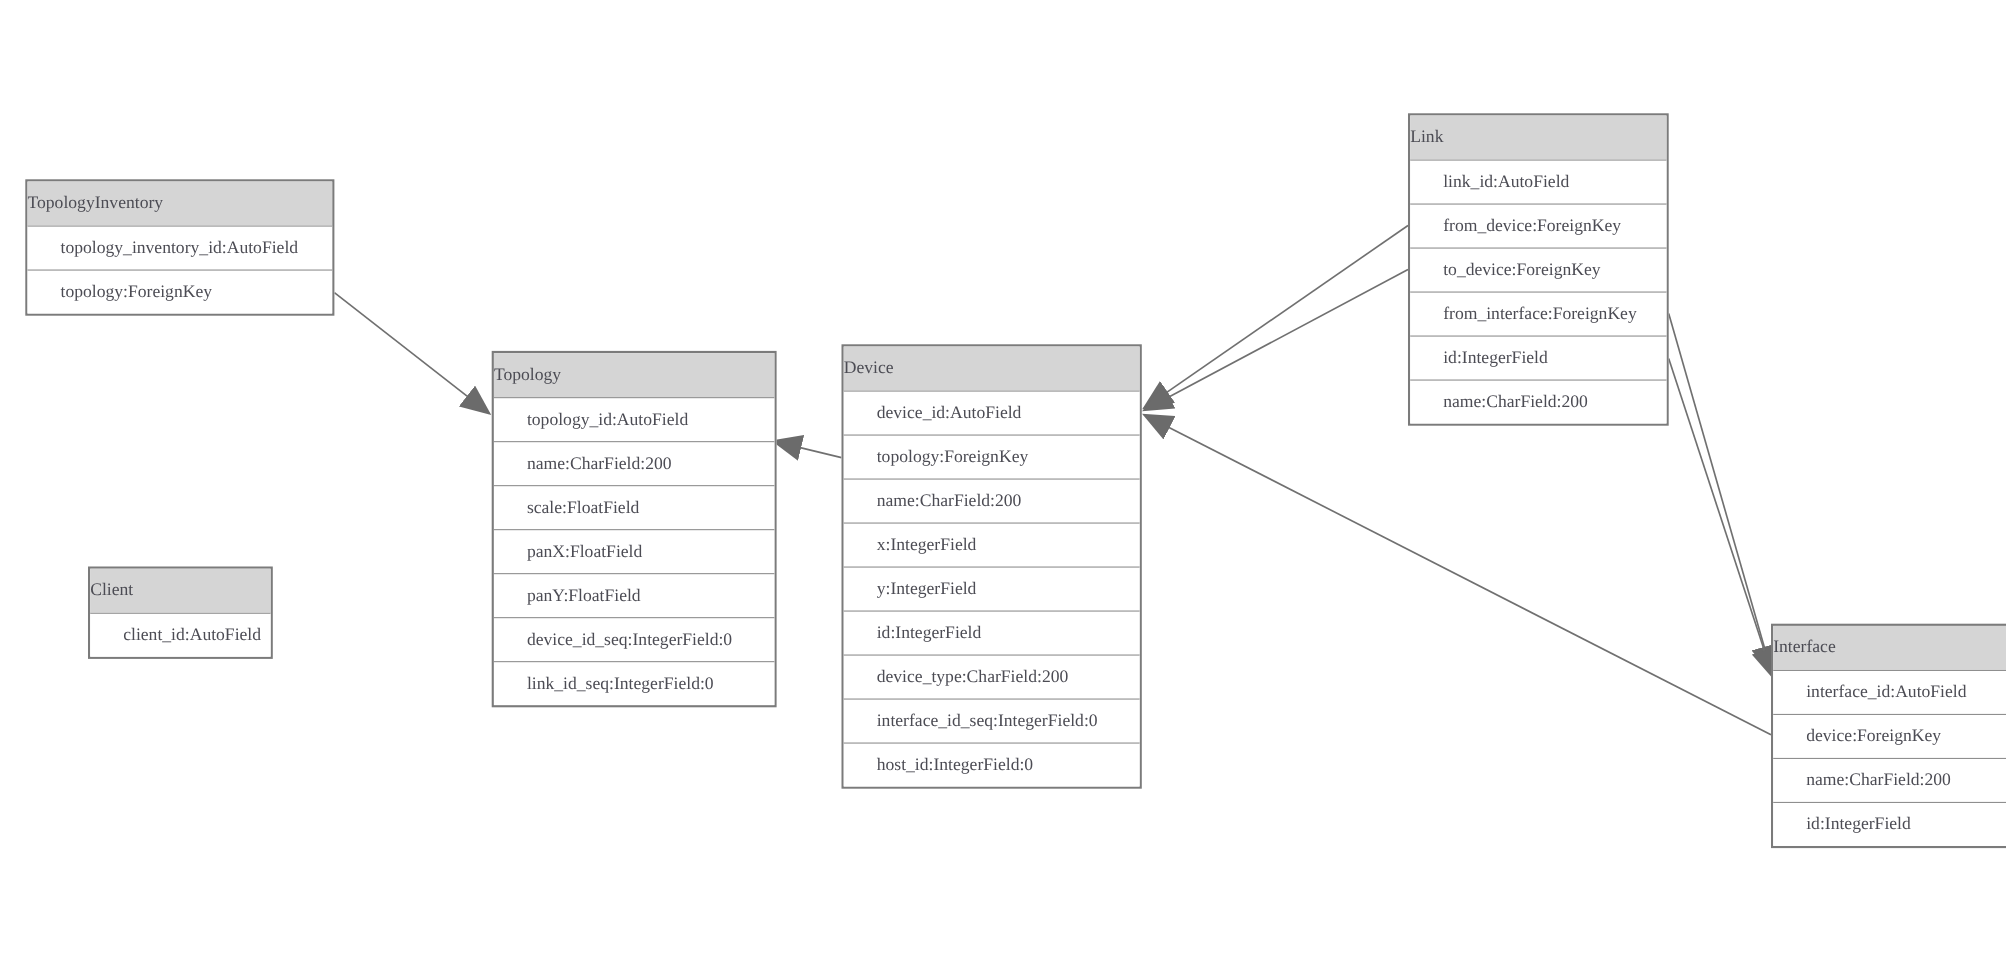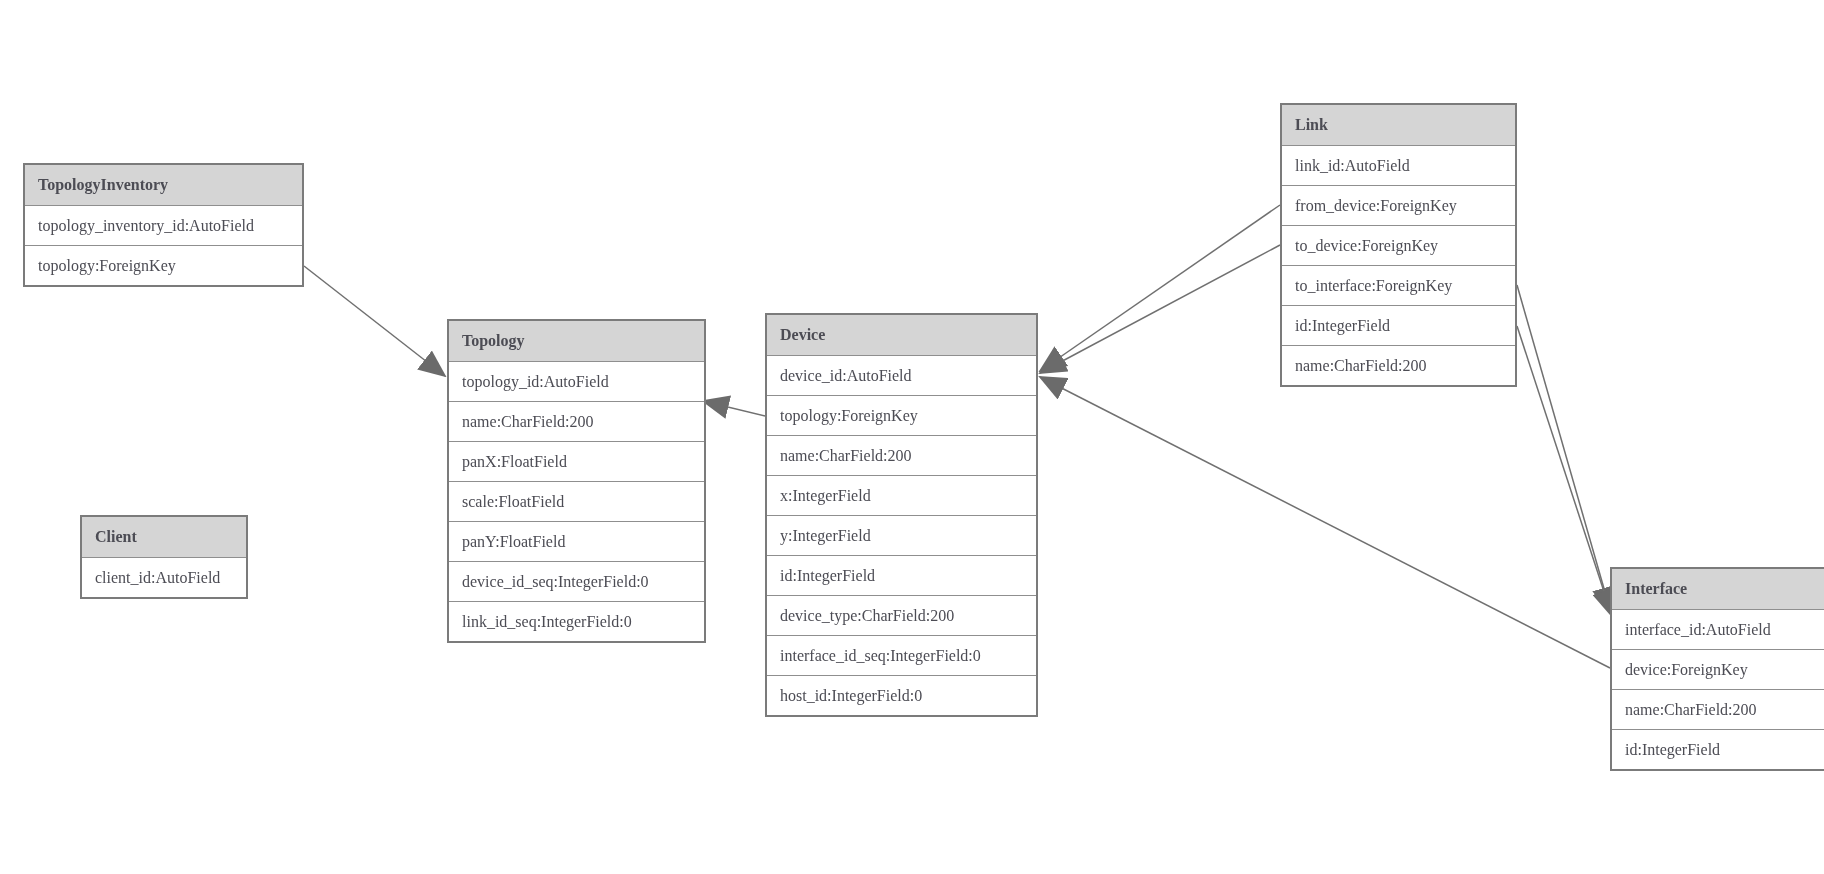--- a/index.html
+++ b/index.html
@@ -26,11 +26,9 @@
   .thead {
     height: 40px;
     line-height: 40px;
-    padding-left: 13px;
     background: var(--header);
     white-space: nowrap;
     overflow: hidden;
-    font-weight: bold;
   }
   .trow {
     height: 40px;

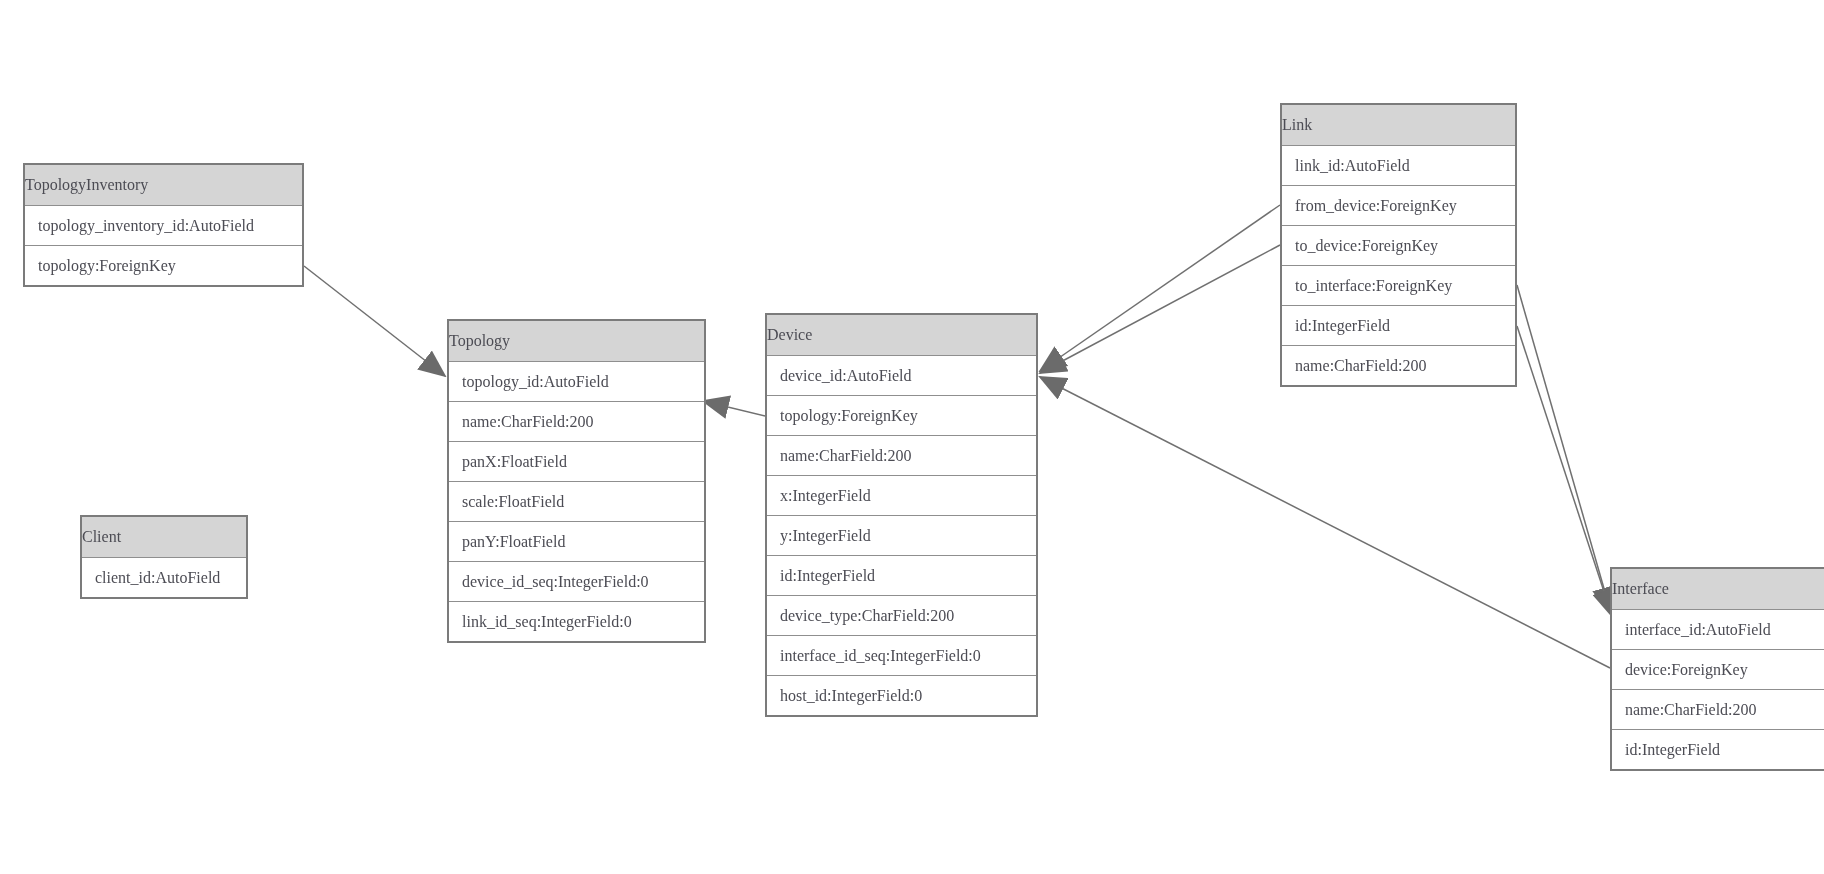--- a/index.html
+++ b/index.html
@@ -33,7 +33,7 @@
   .trow {
     height: 40px;
     line-height: 39px;
-    padding-left: 13px;
+    padding-left: 30px;
     border-top: 1px solid var(--inner);
     background: #ffffff;
     white-space: nowrap;

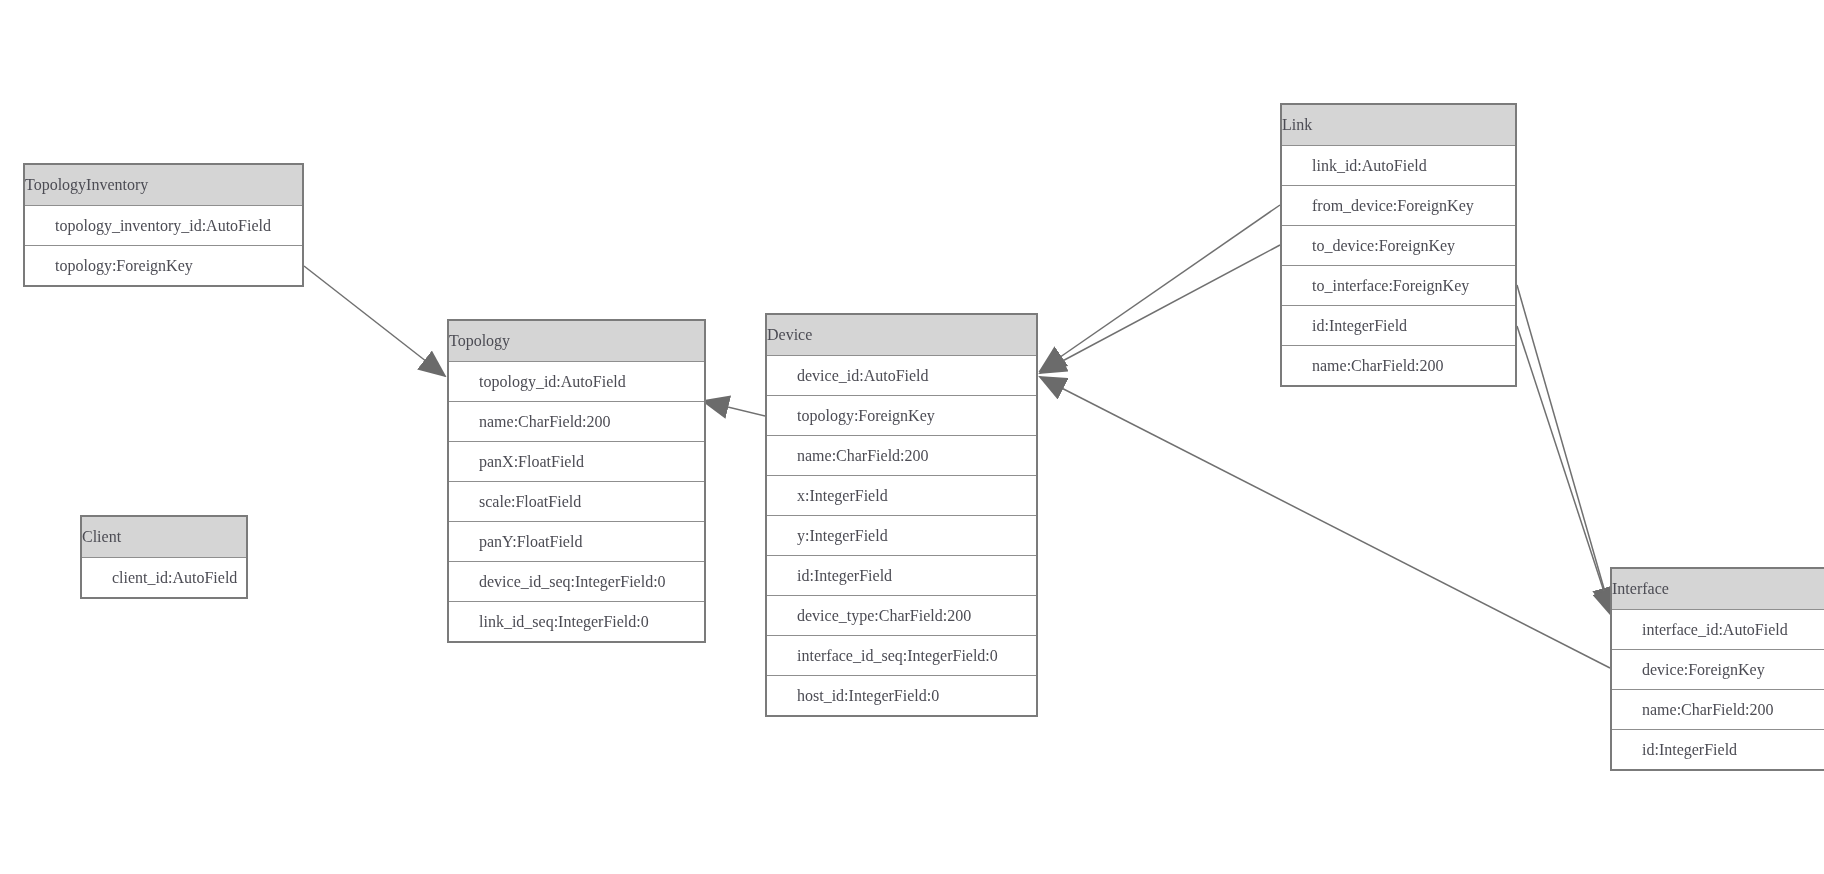--- a/index.html
+++ b/index.html
@@ -109,6 +109,7 @@
         <div class="trow">link_id:AutoField</div>
         <div class="trow">from_device:ForeignKey</div>
         <div class="trow">to_device:ForeignKey</div>
+        <div class="trow">from_interface:ForeignKey</div>
         <div class="trow">to_interface:ForeignKey</div>
         <div class="trow">id:IntegerField</div>
         <div class="trow">name:CharField:200</div>

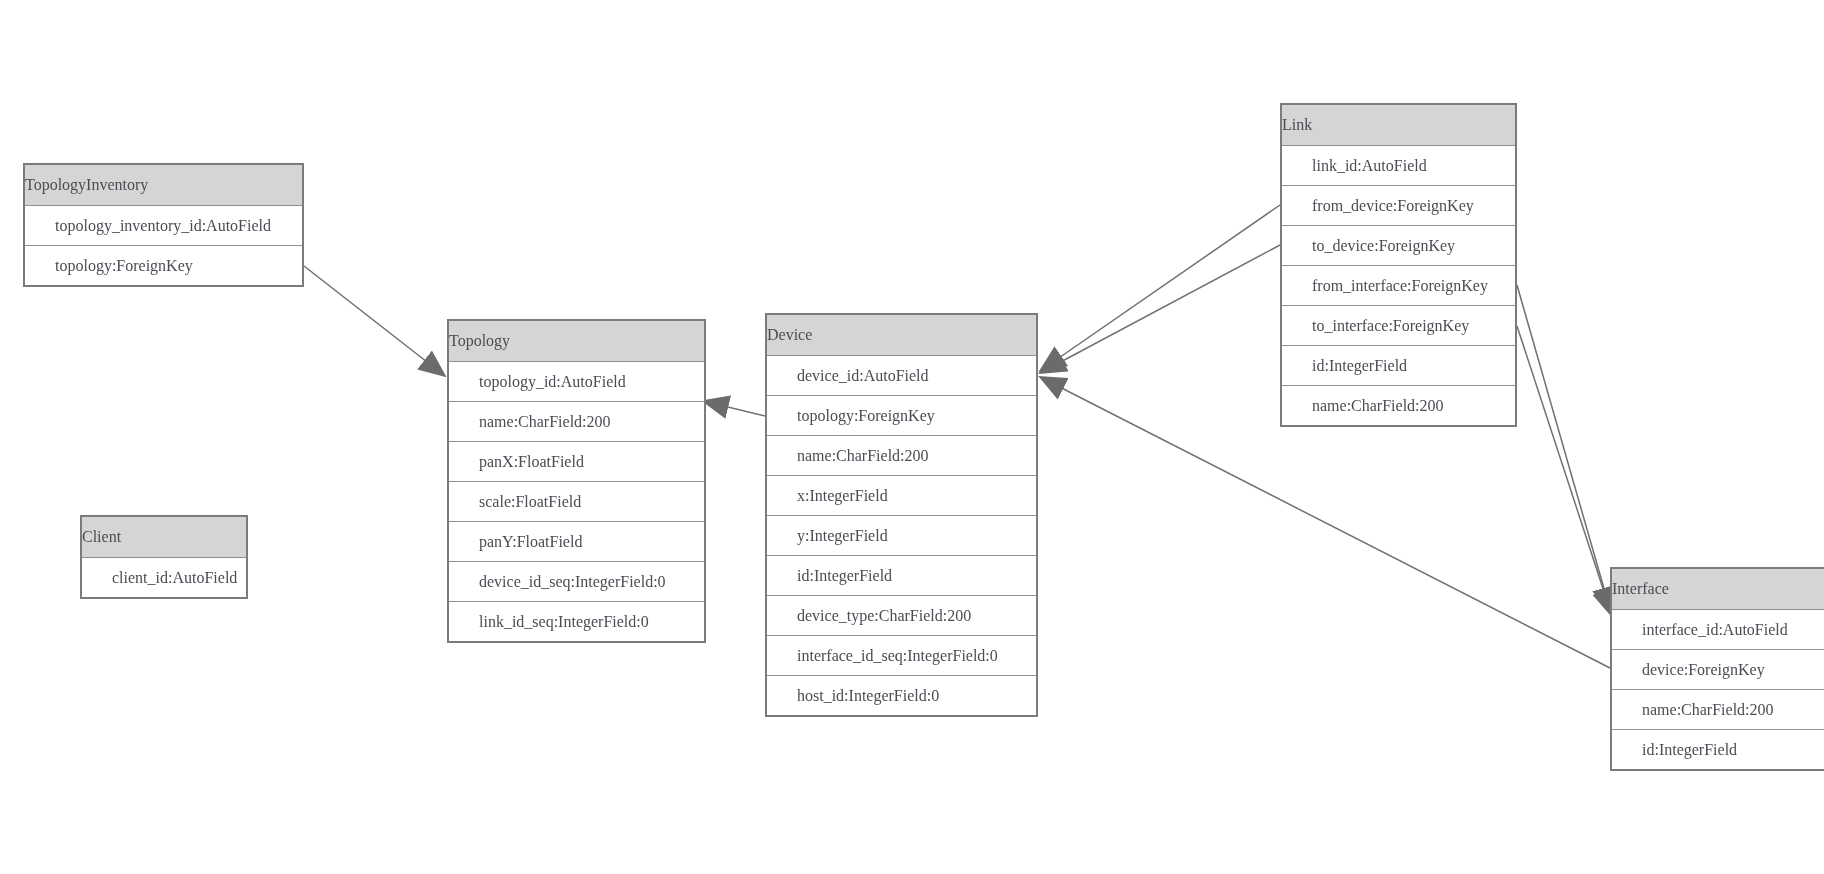--- a/index.html
+++ b/index.html
@@ -110,7 +110,6 @@
         <div class="trow">from_device:ForeignKey</div>
         <div class="trow">to_device:ForeignKey</div>
         <div class="trow">from_interface:ForeignKey</div>
-        <div class="trow">to_interface:ForeignKey</div>
         <div class="trow">id:IntegerField</div>
         <div class="trow">name:CharField:200</div>
       </div>

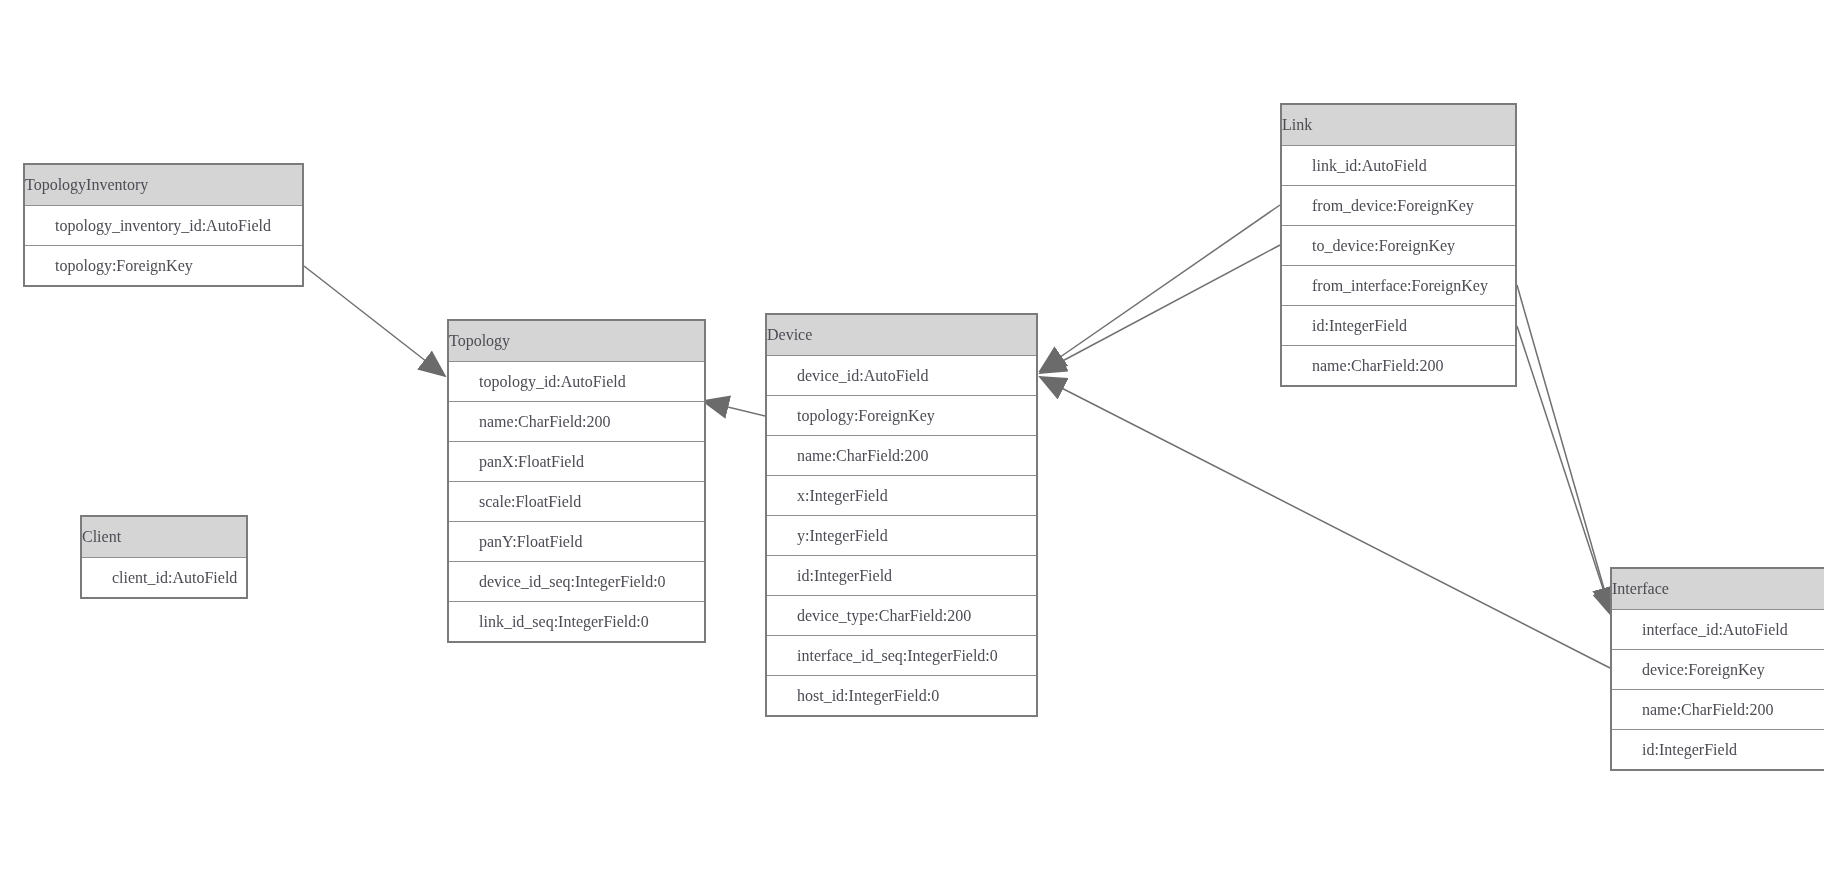--- a/index.html
+++ b/index.html
@@ -73,8 +73,8 @@
     <div>
         <div class="trow">topology_id:AutoField</div>
         <div class="trow">name:CharField:200</div>
+        <div class="trow">scale:FloatField</div>
         <div class="trow">panX:FloatField</div>
-        <div class="trow">scale:FloatField</div>
         <div class="trow">panY:FloatField</div>
         <div class="trow">device_id_seq:IntegerField:0</div>
         <div class="trow">link_id_seq:IntegerField:0</div>

